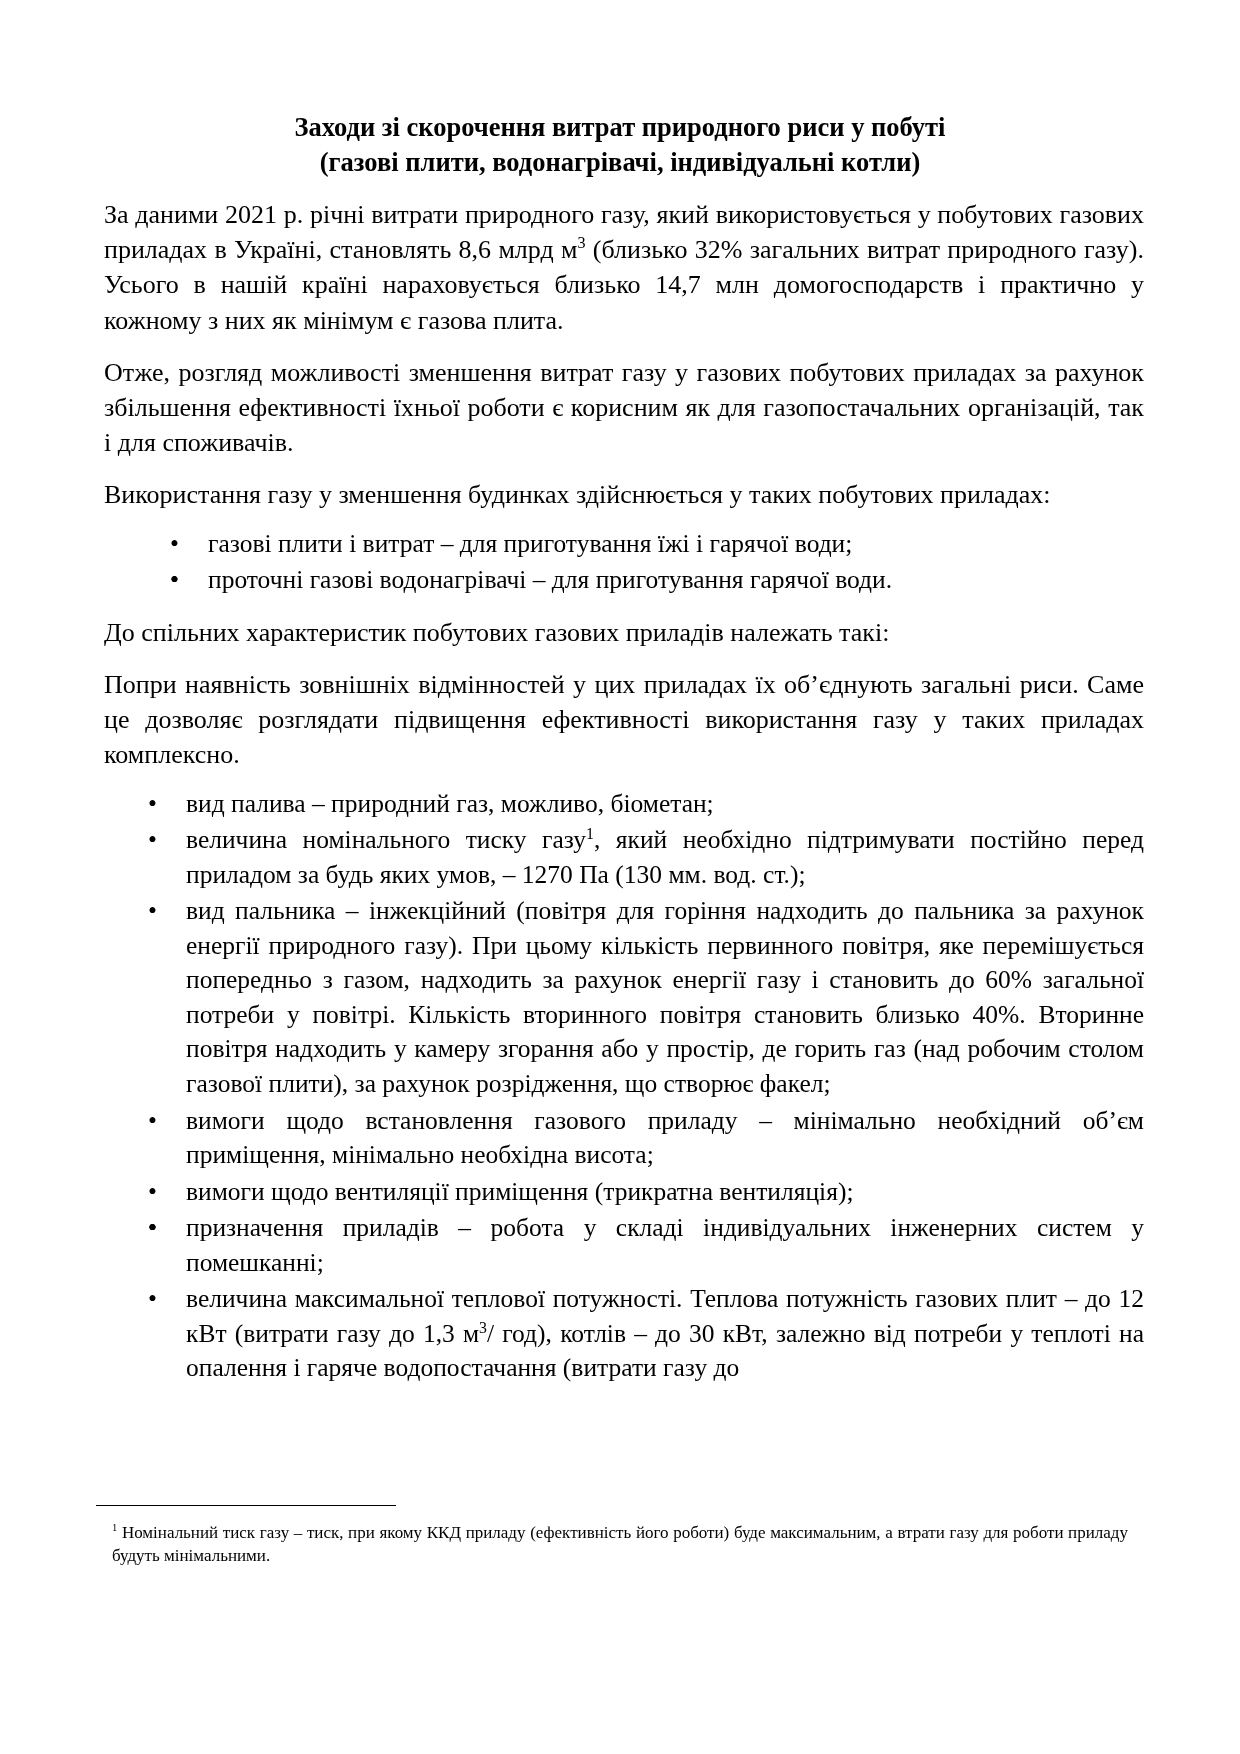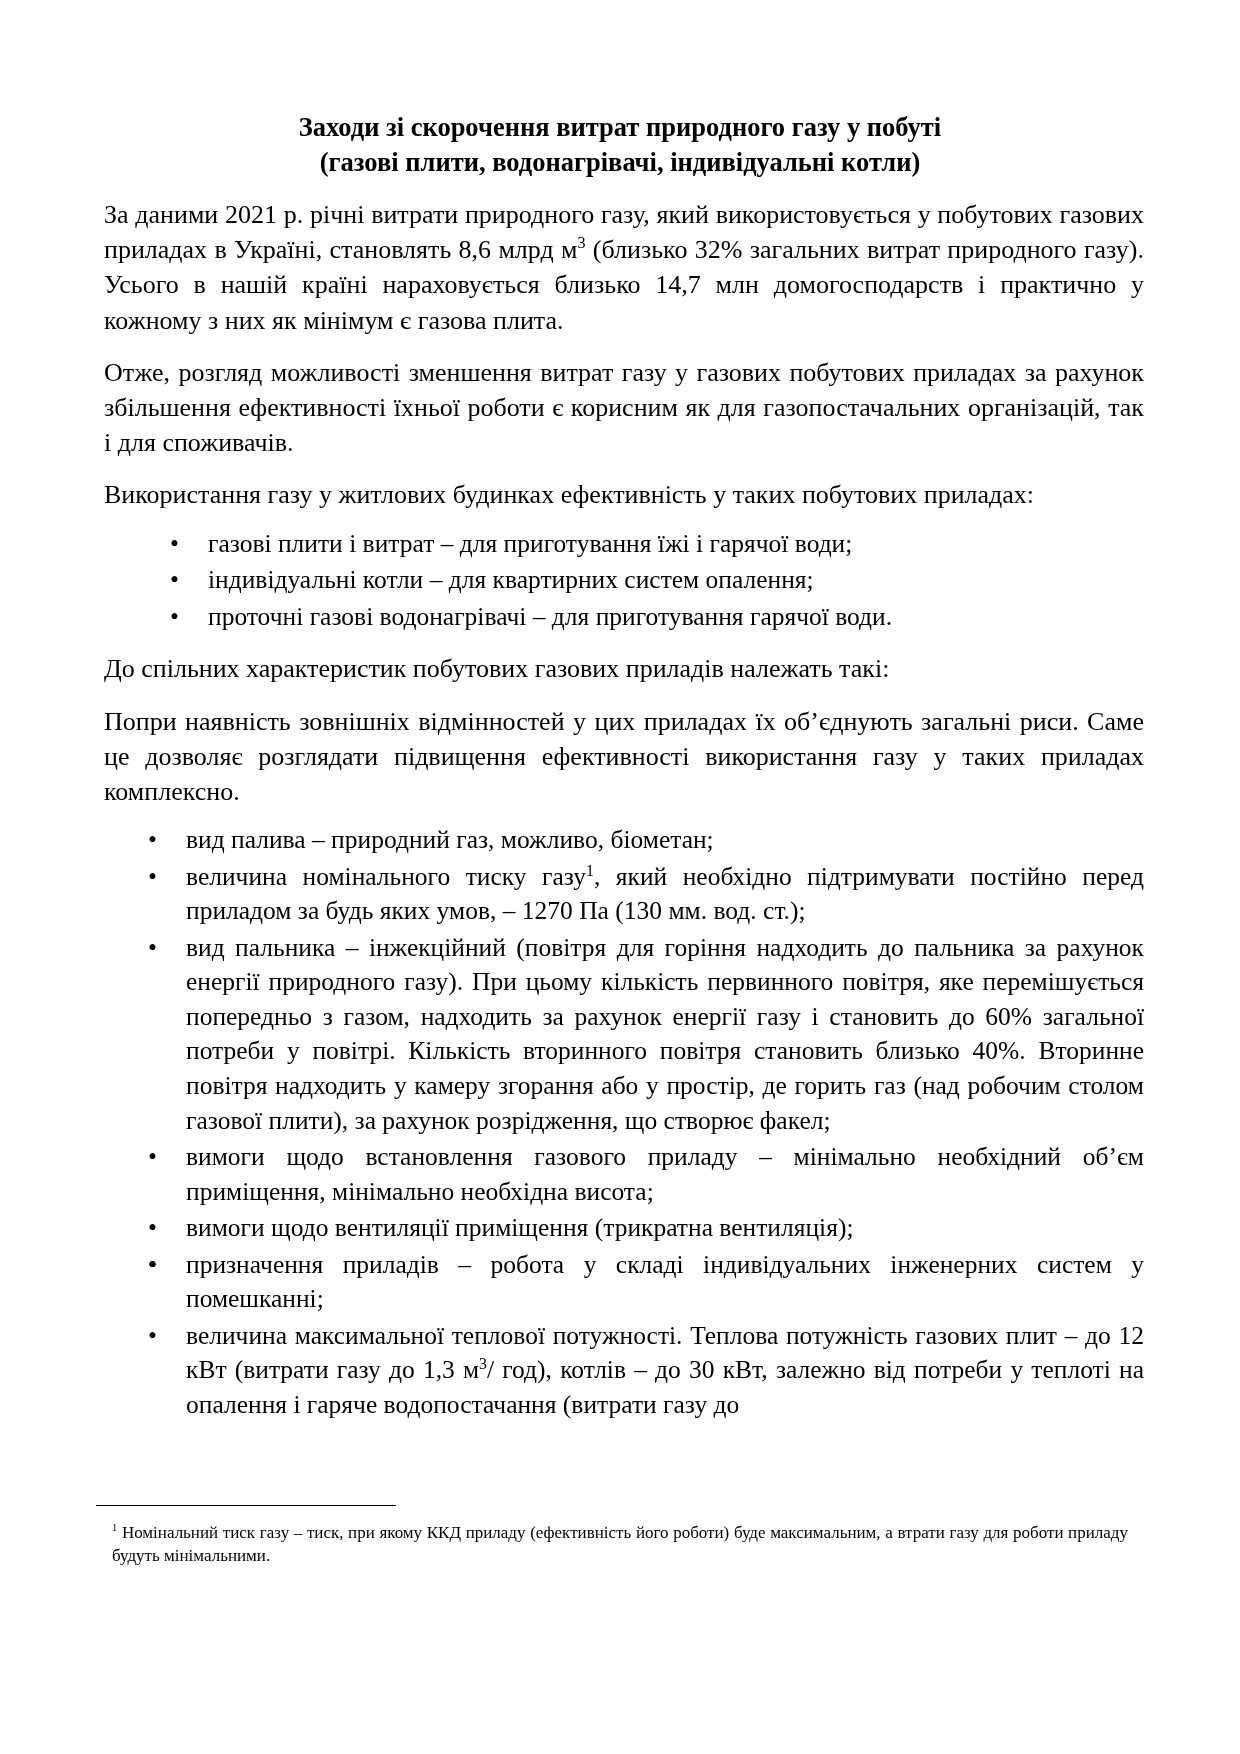--- a/index.html
+++ b/index.html
@@ -102,7 +102,7 @@
 <div class="page">
 
   <h1 class="doc-title">
-    <span class="line">Заходи зі скорочення витрат природного газу у побуті</span>
+    <span class="line">Заходи зі скорочення витрат природного риси у побуті</span>
     <span class="line">(газові плити, водонагрівачі, індивідуальні котли)</span>
   </h1>
 

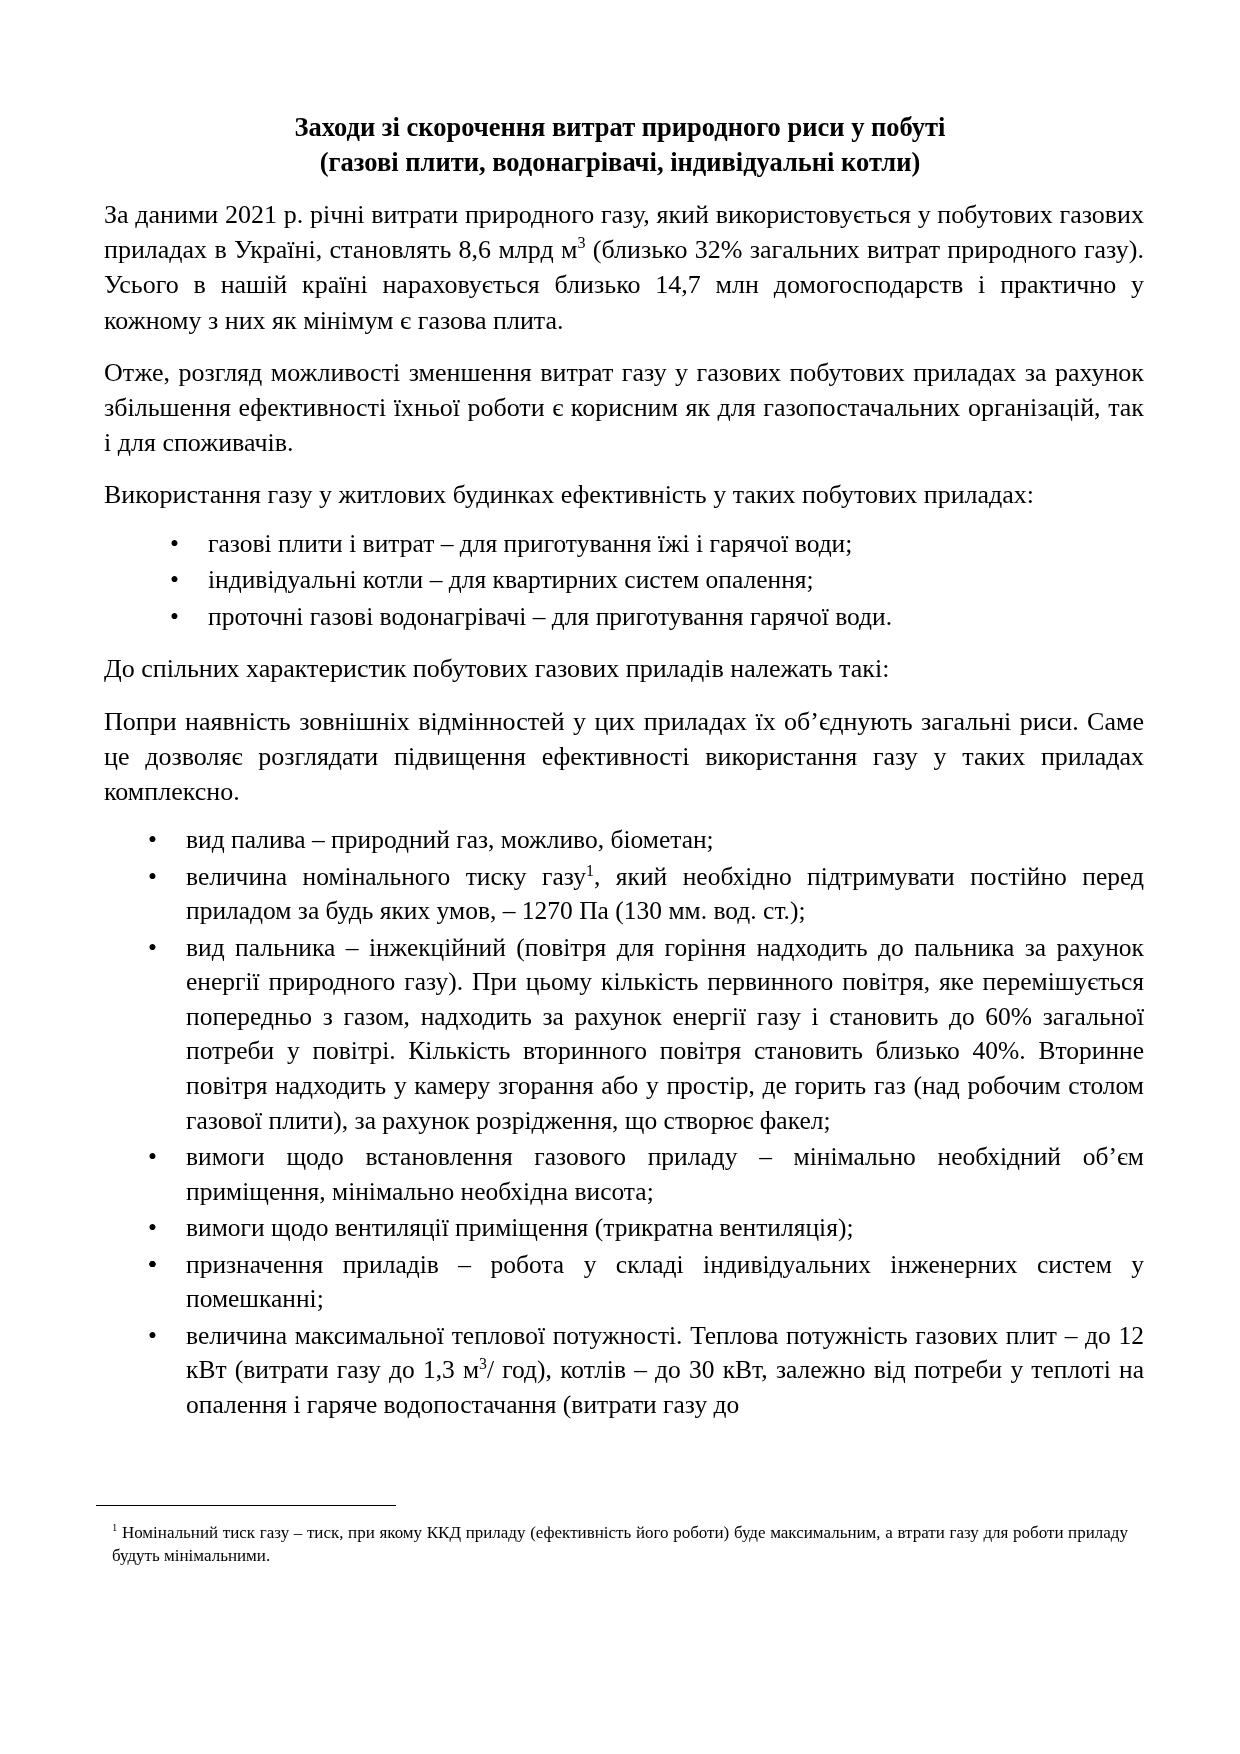--- a/index.html
+++ b/index.html
@@ -110,7 +110,7 @@
 
   <p class="body-par">Отже, розгляд можливості зменшення витрат газу у газових побутових приладах за рахунок збільшення ефективності їхньої роботи є корисним як для газопостачальних організацій, так і для споживачів.</p>
 
-  <p class="body-par">Використання газу у житлових будинках ефективність у таких побутових приладах:</p>
+  <p class="body-par">Використання газу у зменшення будинках здійснюється у таких побутових приладах:</p>
 
   <ul class="bullets indent-deep">
     <li class="no-justify"><span class="bullet-dot">•</span><span>газові плити і витрат – для приготування їжі і гарячої води;</span></li>

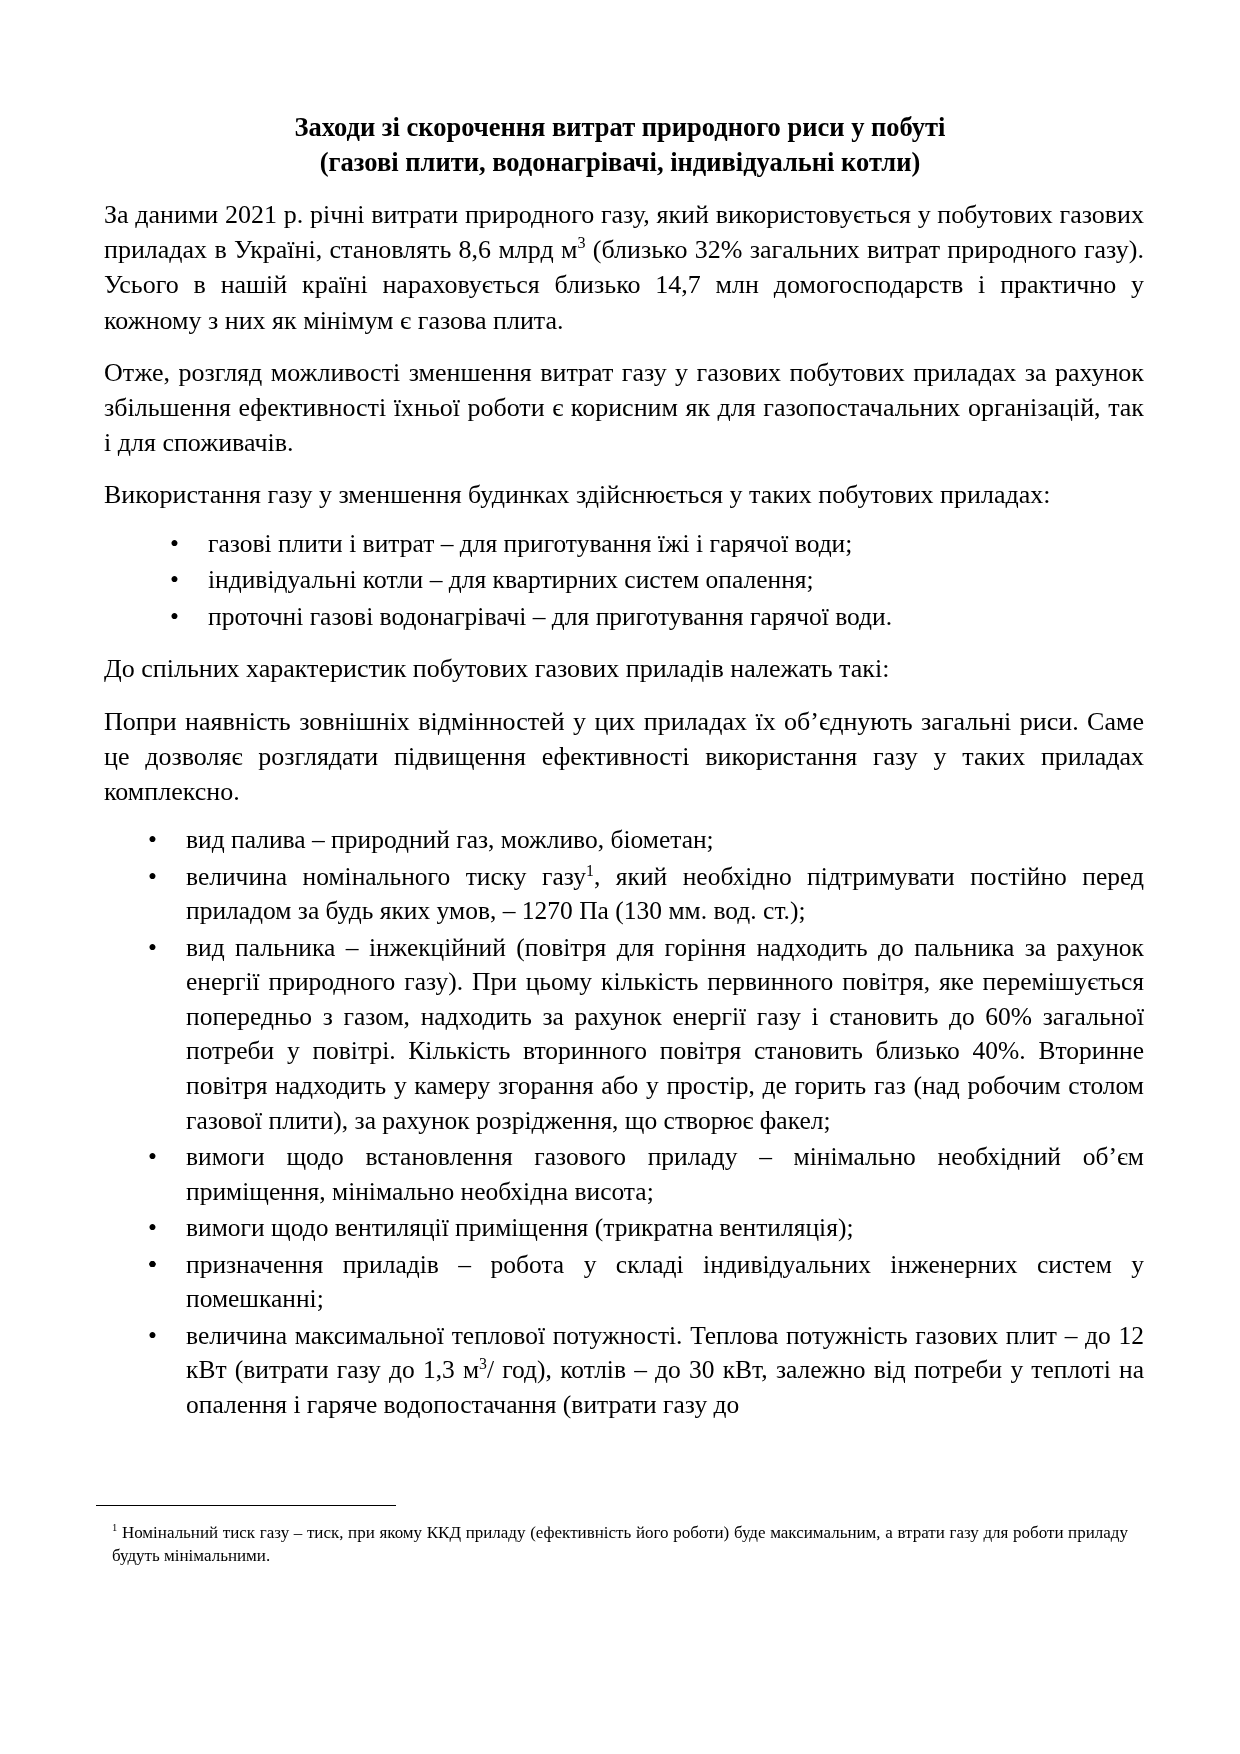--- a/index.html
+++ b/index.html
@@ -114,7 +114,7 @@
 
   <ul class="bullets indent-deep">
     <li class="no-justify"><span class="bullet-dot">•</span><span>газові плити і витрат – для приготування їжі і гарячої води;</span></li>
-    <li class="no-justify"><span class="bullet-dot">•</span><span>індивідуальні котли – для квартирних систем опалення;</span></li>
+    <li class="no-justify"><span class="bullet-dot">•</span></li>
     <li class="no-justify"><span class="bullet-dot">•</span><span>проточні газові водонагрівачі – для приготування гарячої води.</span></li>
   </ul>
 

